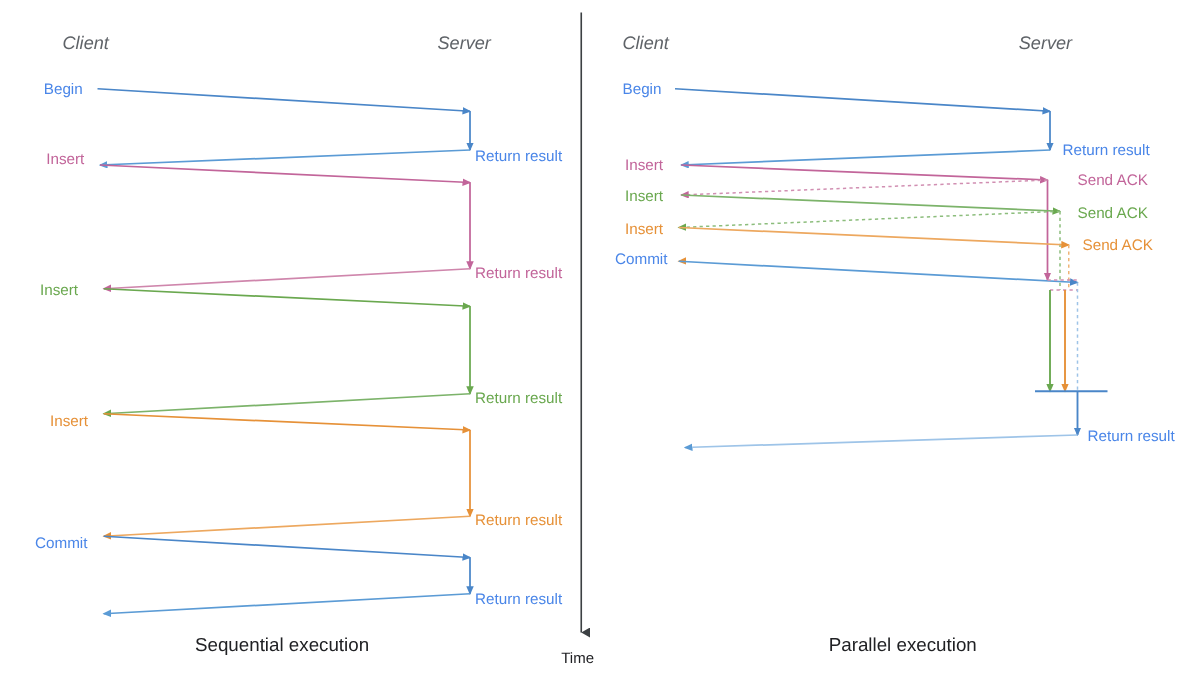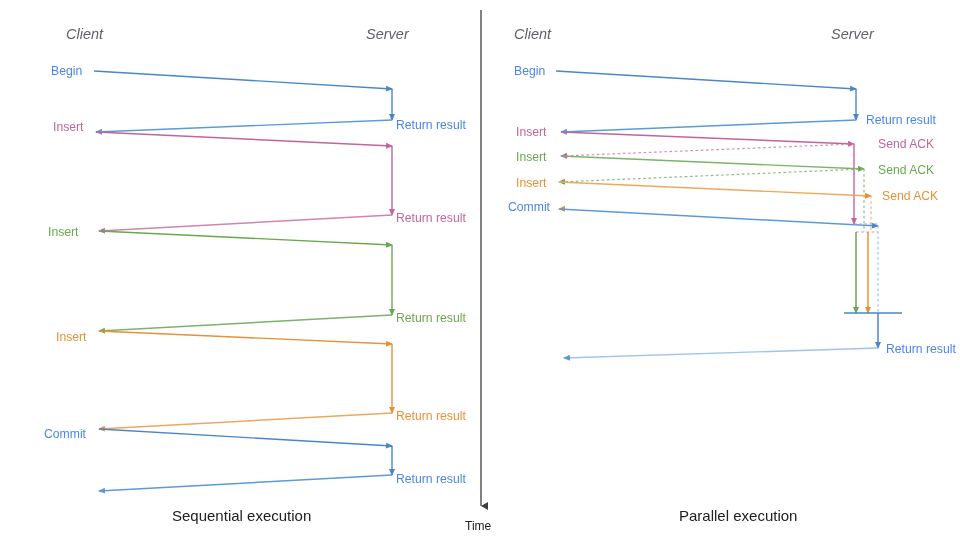--- a/index.html
+++ b/index.html
@@ -18,7 +18,7 @@
   }
   #stage {
     position: absolute;
-    left: 16px;
+    left: 0;
     top: 0;
     width: 927px;
     height: 540px;

